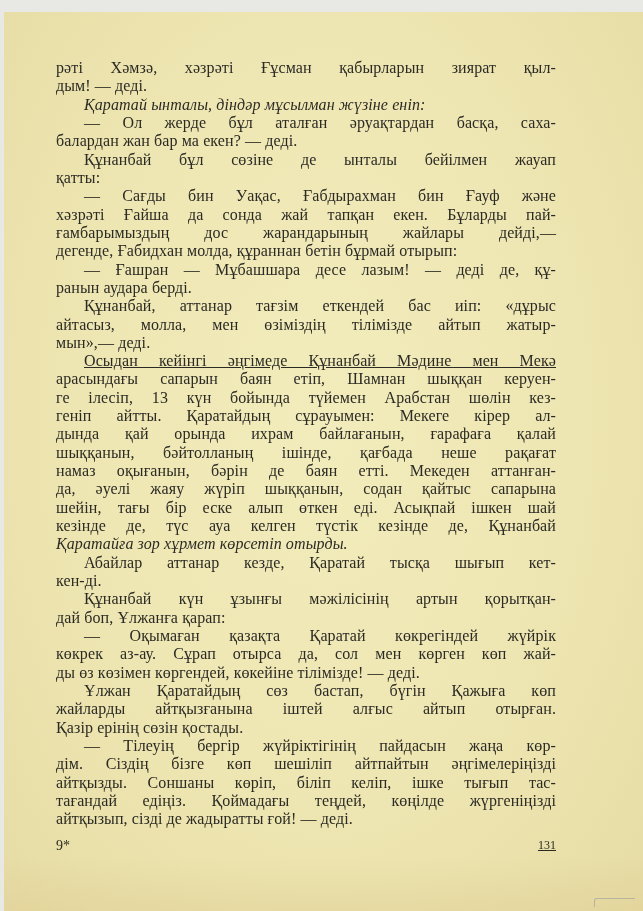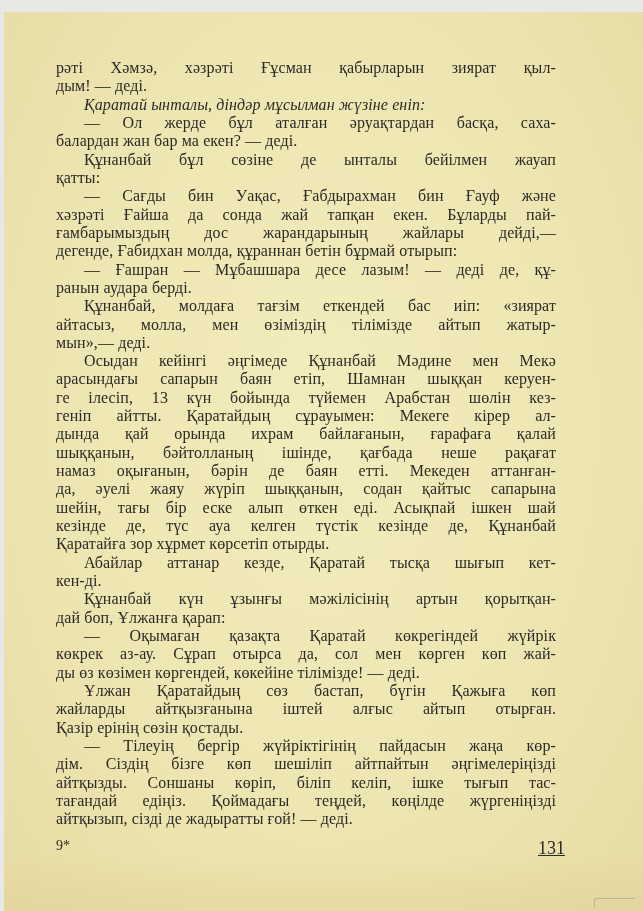--- a/index.html
+++ b/index.html
@@ -88,7 +88,7 @@
       <div class="line last" style="top: 230.2px;">дегенде, Ғабидхан молда, құраннан бетін бұрмай отырып:</div>
       <div class="line indent" style="top: 248.5px;">— Ғашран — Мұбашшара десе лазым! — деді де, құ-</div>
       <div class="line last" style="top: 266.8px;">ранын аудара берді.</div>
-      <div class="line indent" style="top: 285.2px;">Құнанбай, молдаға тағзім еткендей бас иіп: «зиярат</div>
+      <div class="line indent" style="top: 285.2px;">Құнанбай, аттанар тағзім еткендей бас иіп: «дұрыс</div>
       <div class="line" style="top: 303.5px;">айтасыз, молла, мен өзіміздің тілімізде айтып жатыр-</div>
       <div class="line last" style="top: 321.8px;">мын»,— деді.</div>
       <div class="line indent" style="top: 340.1px;">Осыдан кейінгі әңгімеде Құнанбай Мәдине мен Мекә</div>

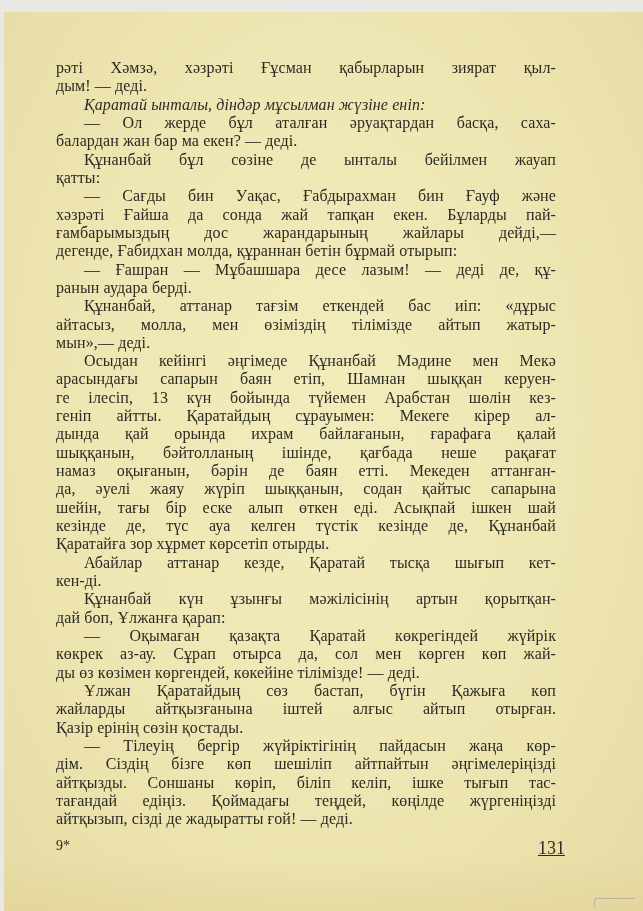--- a/index.html
+++ b/index.html
@@ -91,7 +91,7 @@
       <div class="line indent" style="top: 285.2px;">Құнанбай, аттанар тағзім еткендей бас иіп: «дұрыс</div>
       <div class="line" style="top: 303.5px;">айтасыз, молла, мен өзіміздің тілімізде айтып жатыр-</div>
       <div class="line last" style="top: 321.8px;">мын»,— деді.</div>
-      <div class="line indent" style="top: 340.1px;">Осыдан кейінгі әңгімеде Құнанбай Мәдине мен Мекә</div>
+      <div class="line indent" style="top: 340.1px; text-decoration: underline;">Осыдан кейінгі әңгімеде Құнанбай Мәдине мен Мекә</div>
       <div class="line" style="top: 358.4px;">арасындағы сапарын баян етіп, Шамнан шыққан керуен-</div>
       <div class="line" style="top: 376.8px;">ге ілесіп, 13 күн бойында түйемен Арабстан шөлін кез-</div>
       <div class="line" style="top: 395.1px;">геніп айтты. Қаратайдың сұрауымен: Мекеге кірер ал-</div>

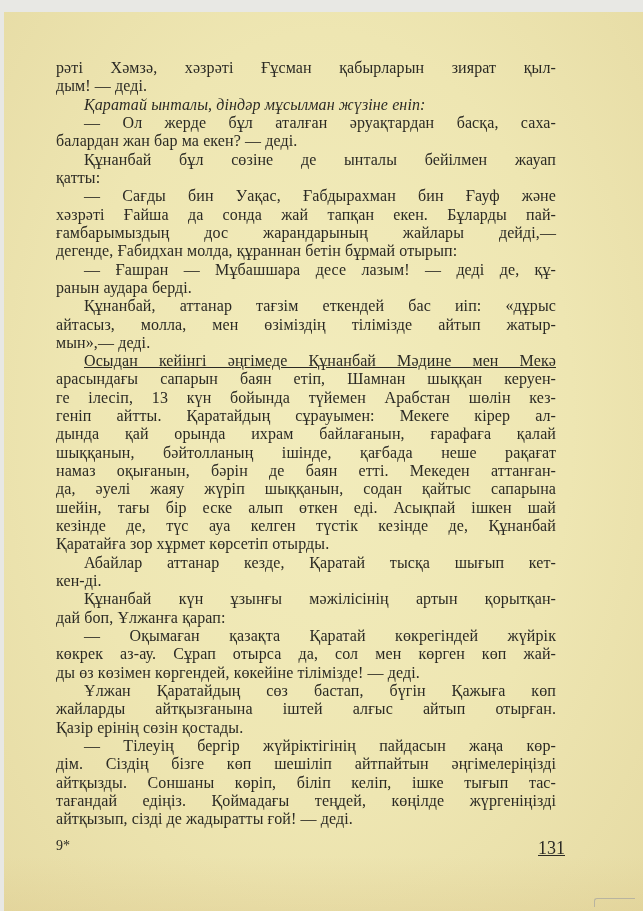--- a/index.html
+++ b/index.html
@@ -101,7 +101,7 @@
       <div class="line" style="top: 468.4px;">да, әуелі жаяу жүріп шыққанын, содан қайтыс сапарына</div>
       <div class="line" style="top: 486.7px;">шейін, тағы бір еске алып өткен еді. Асықпай ішкен шай</div>
       <div class="line" style="top: 505px;">кезінде де, түс ауа келген түстік кезінде де, Құнанбай</div>
-      <div class="line last" style="top: 523.3px;">Қаратайға зор хұрмет көрсетіп отырды.</div>
+      <div class="line last" style="top: 523.3px; font-style: italic;">Қаратайға зор хұрмет көрсетіп отырды.</div>
       <div class="line indent" style="top: 541.6px;">Абайлар аттанар кезде, Қаратай тысқа шығып кет-</div>
       <div class="line last" style="top: 560px;">кен-ді.</div>
       <div class="line indent" style="top: 578.3px;">Құнанбай күн ұзынғы мәжілісінің артын қорытқан-</div>

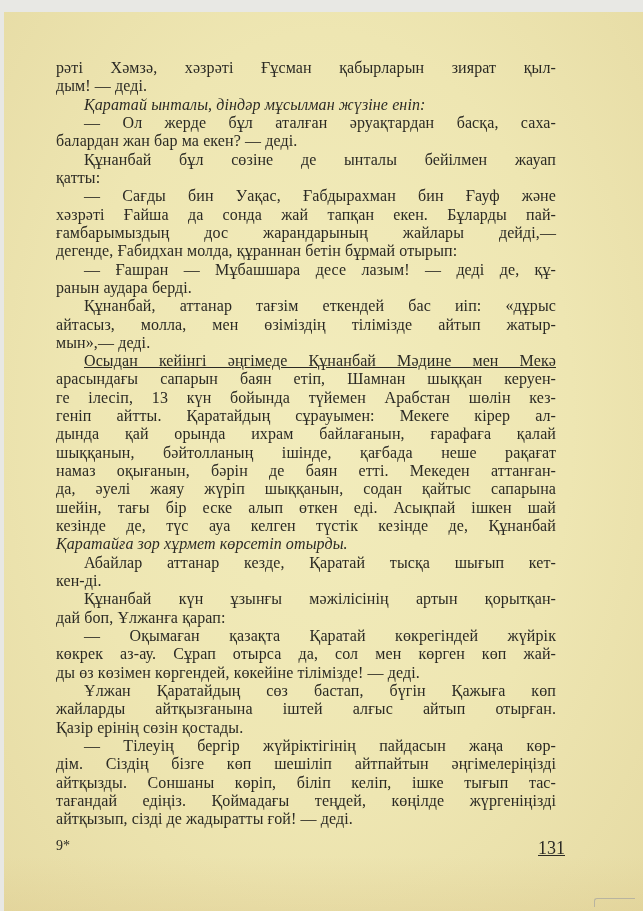--- a/index.html
+++ b/index.html
@@ -55,7 +55,7 @@
       left: 534px;
       top: 826px;
       font-family: "Liberation Serif", serif;
-      font-size: 18px;
+      font-size: 12px;
       color: #2b2a24;
       text-decoration: underline;
     }

